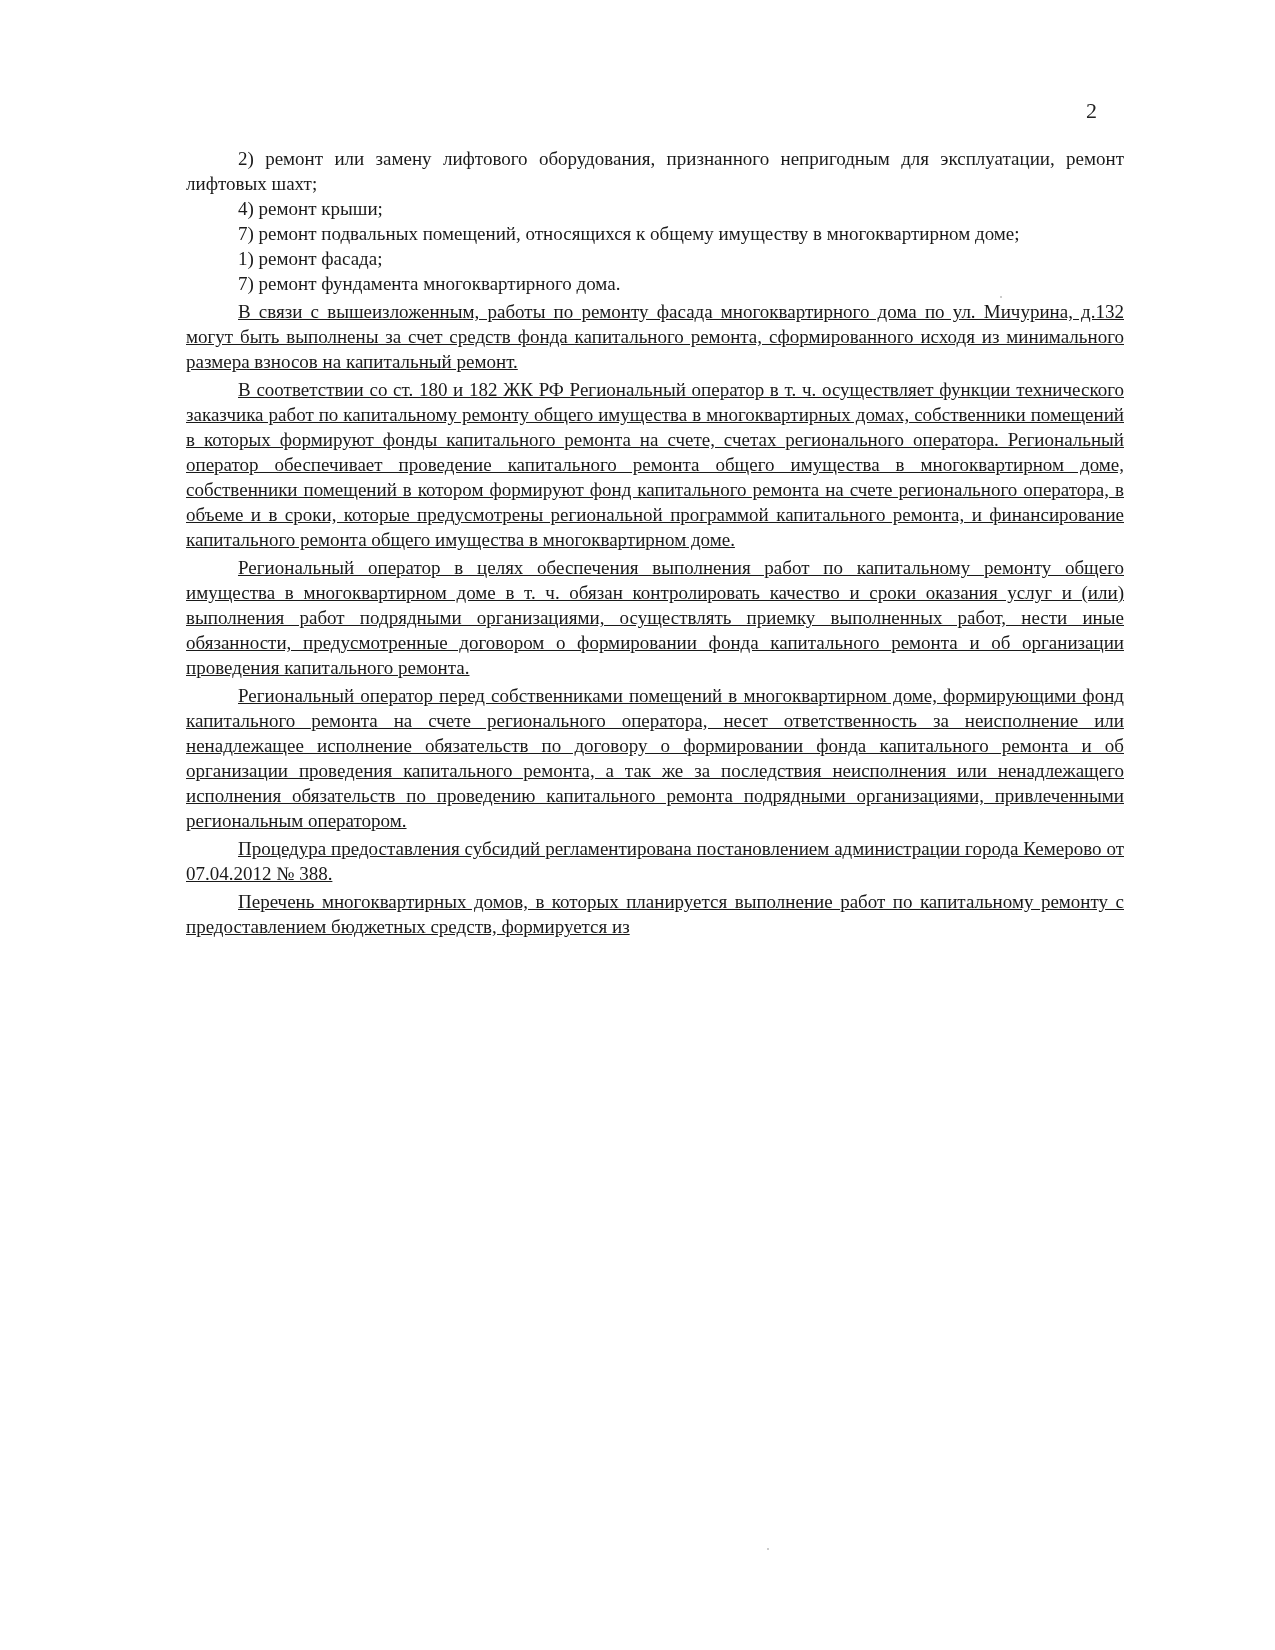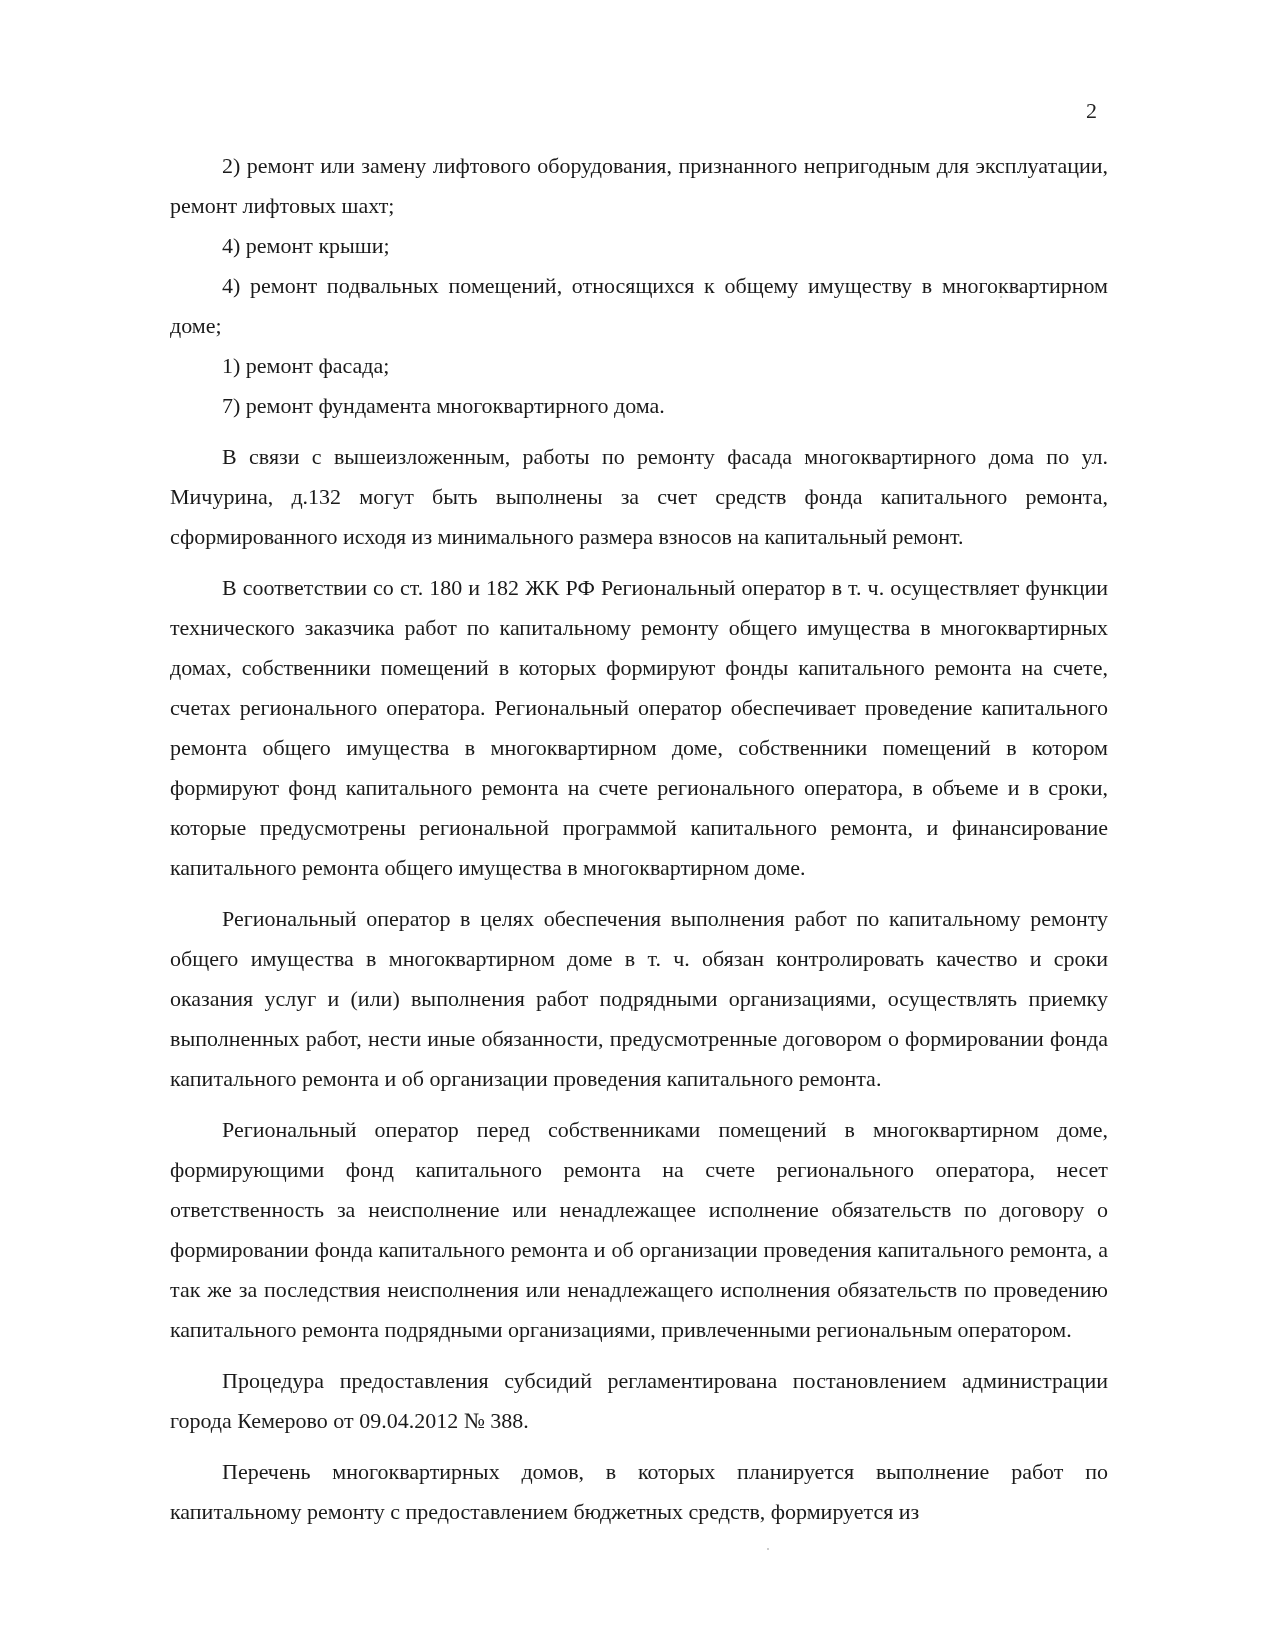--- a/index.html
+++ b/index.html
@@ -15,8 +15,8 @@
     font-size: 22px; color: #222;
   }
   .body-text {
-    position: absolute; left: 170px; top: 146px; width: 938px;
-    font-size: 22px; line-height: 40px;
+    position: absolute; left: 186px; top: 146px; width: 938px;
+    font-size: 19px; line-height: 25px;
     text-align: justify;
   }
   .body-text p { margin: 0; text-indent: 52px; }

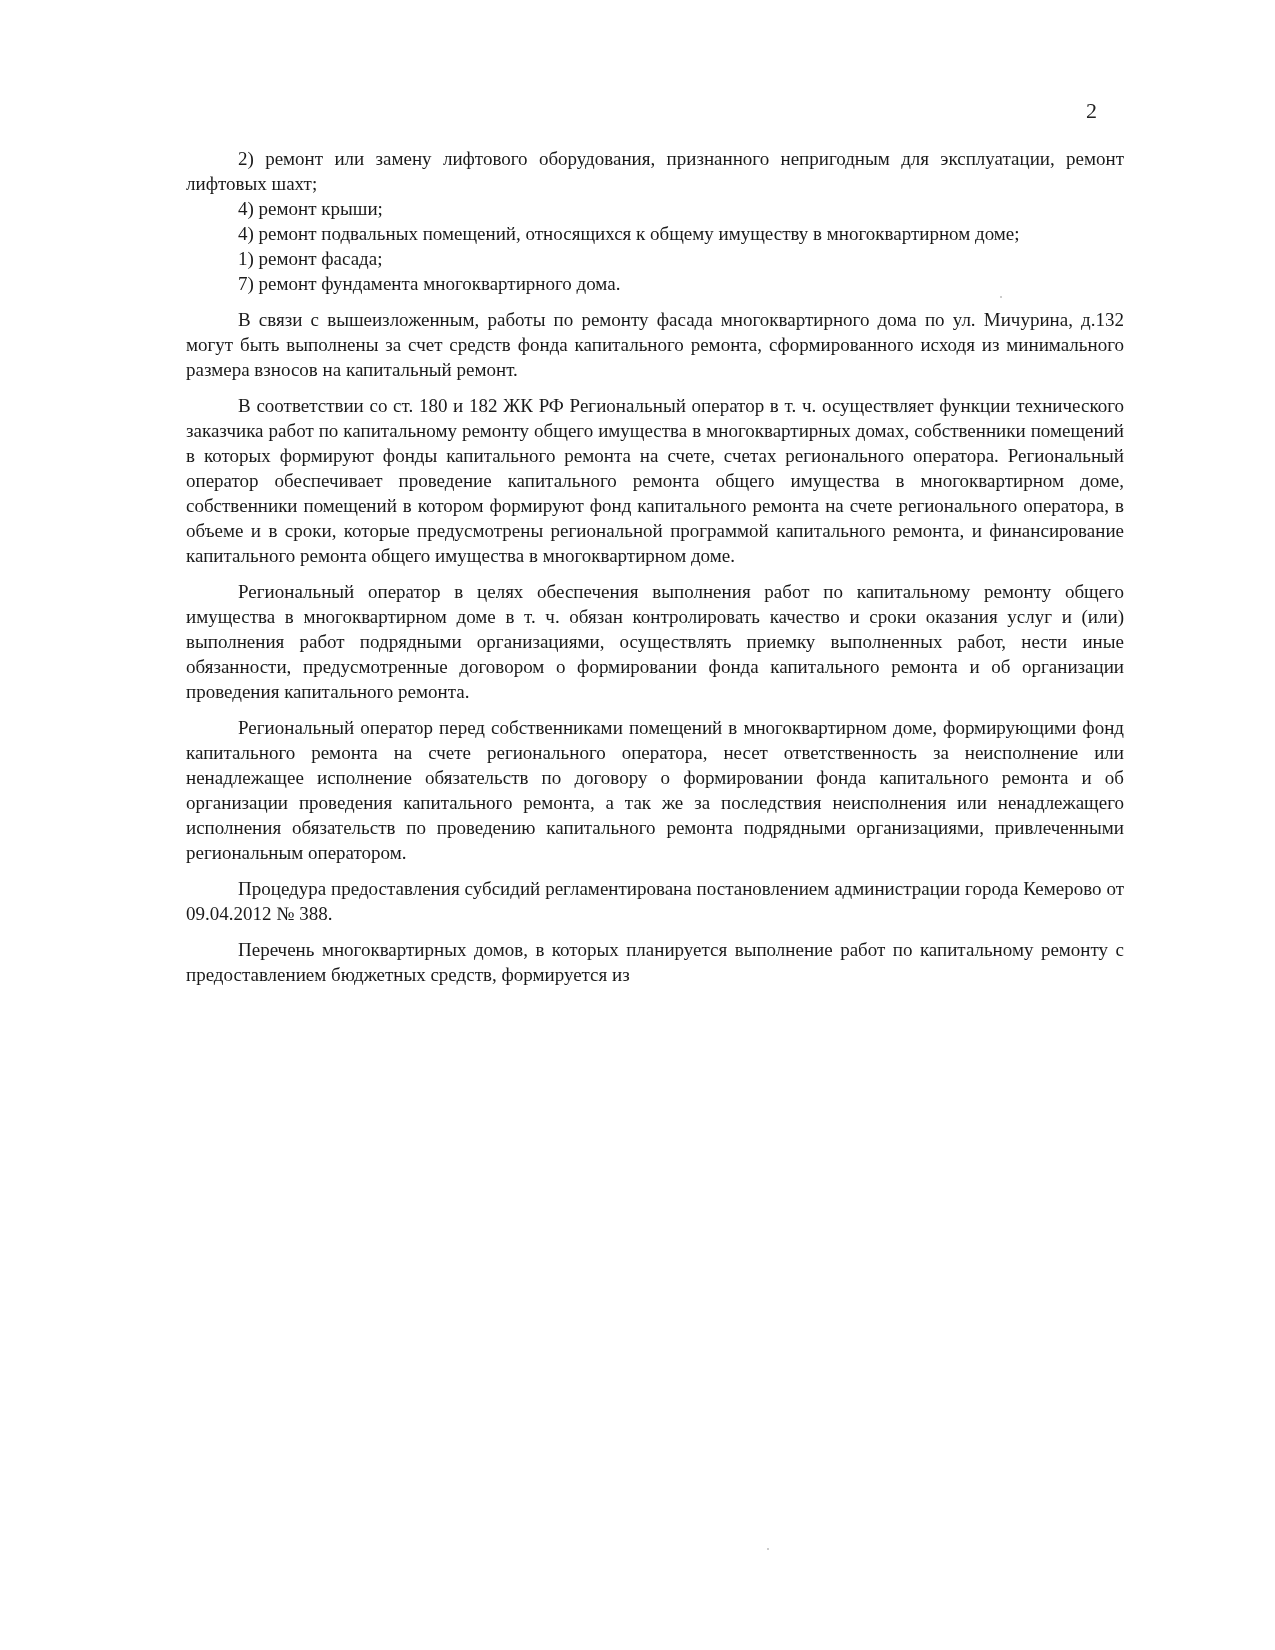--- a/index.html
+++ b/index.html
@@ -32,7 +32,7 @@
   <div class="body-text">
     <p>2) ремонт или замену лифтового оборудования, признанного непригодным для эксплуатации, ремонт лифтовых шахт;</p>
     <p>4) ремонт крыши;</p>
-    <p>4) ремонт подвальных помещений, относящихся к общему имуществу в многоквартирном доме;</p>
+    <p>7) ремонт подвальных помещений, относящихся к общему имуществу в многоквартирном доме;</p>
     <p>1) ремонт фасада;</p>
     <p>7) ремонт фундамента многоквартирного дома.</p>
     <p class="gap">В связи с вышеизложенным, работы по ремонту фасада многоквартирного дома по ул. Мичурина, д.132 могут быть выполнены за счет средств фонда капитального ремонта, сформированного исходя из минимального размера взносов на капитальный ремонт.</p>

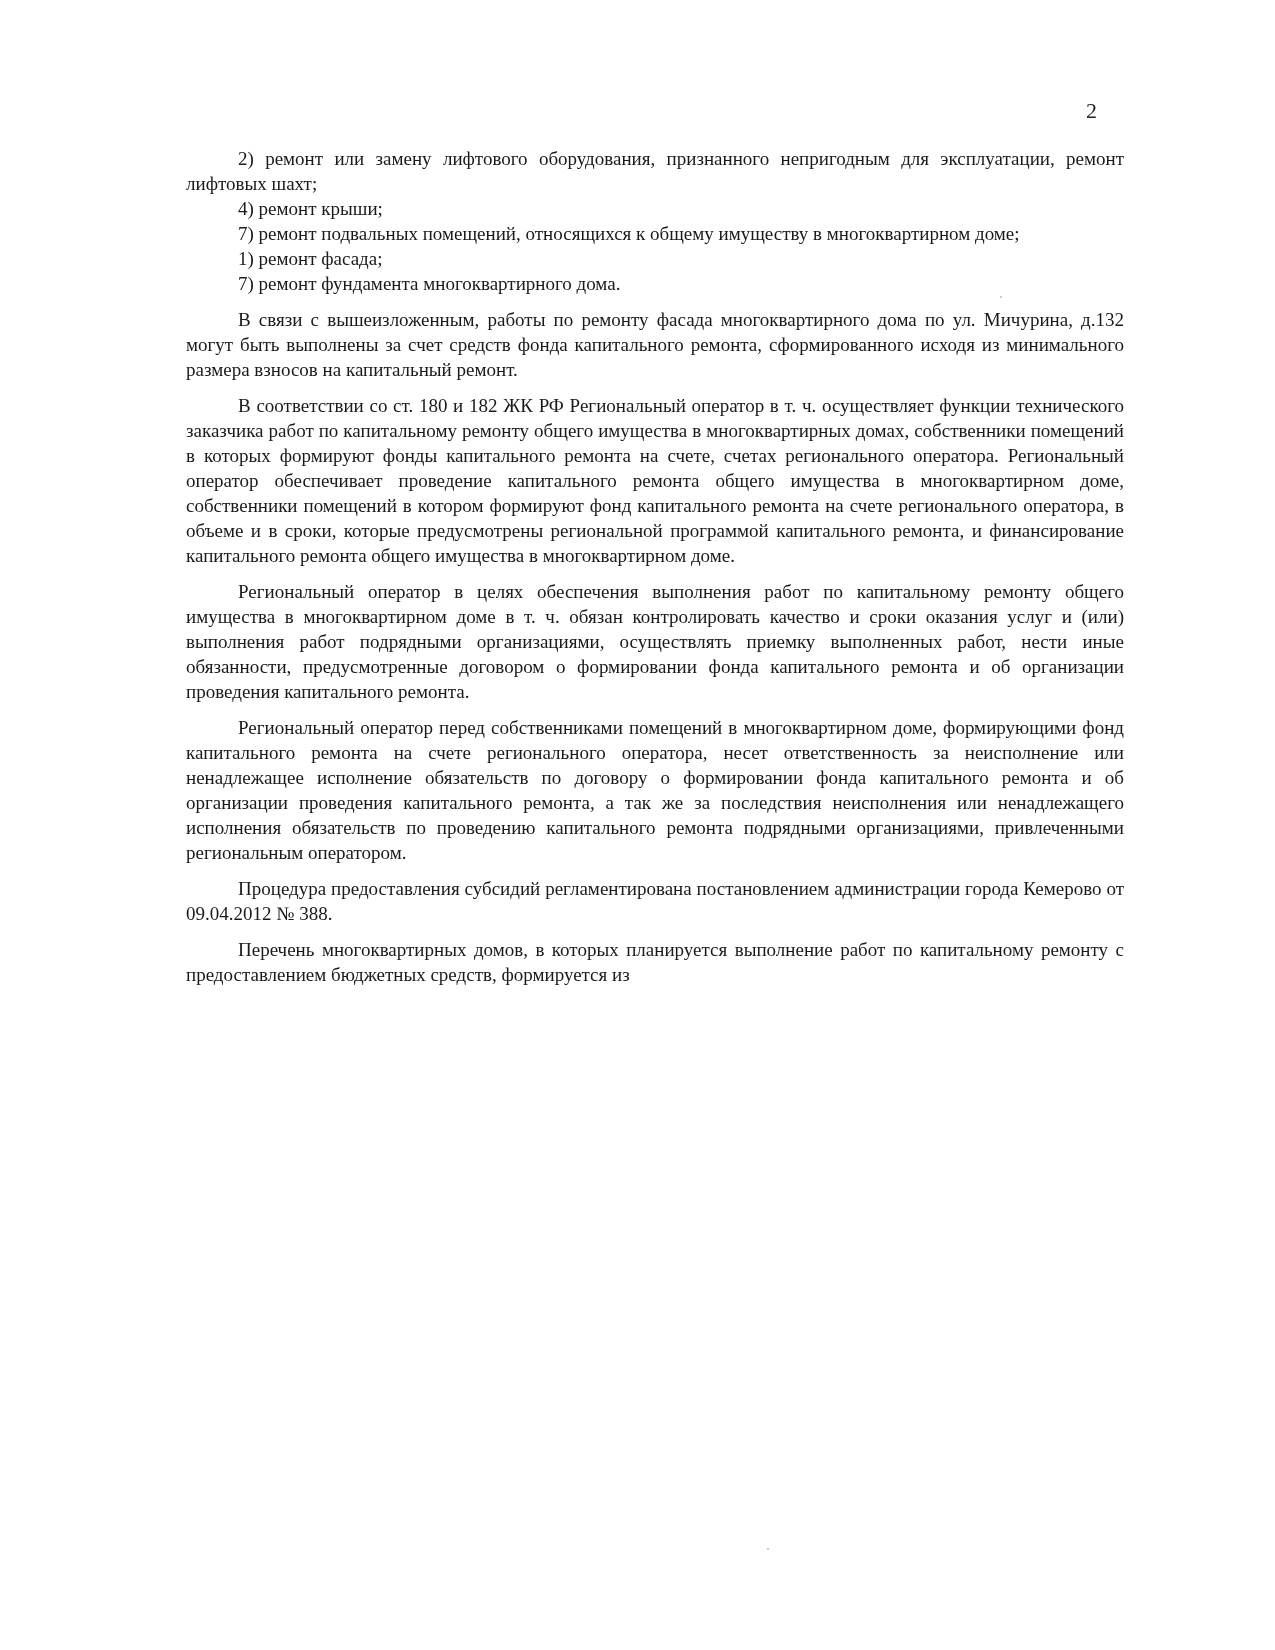--- a/index.html
+++ b/index.html
@@ -20,7 +20,7 @@
     text-align: justify;
   }
   .body-text p { margin: 0; text-indent: 52px; }
-  .body-text p.gap { margin-top: 11px; }
+  .body-text p.gap { margin-top: 3px; text-decoration: underline; }
   .speck { position: absolute; background: #bbb; border-radius: 50%; }
 </style>
 </head>

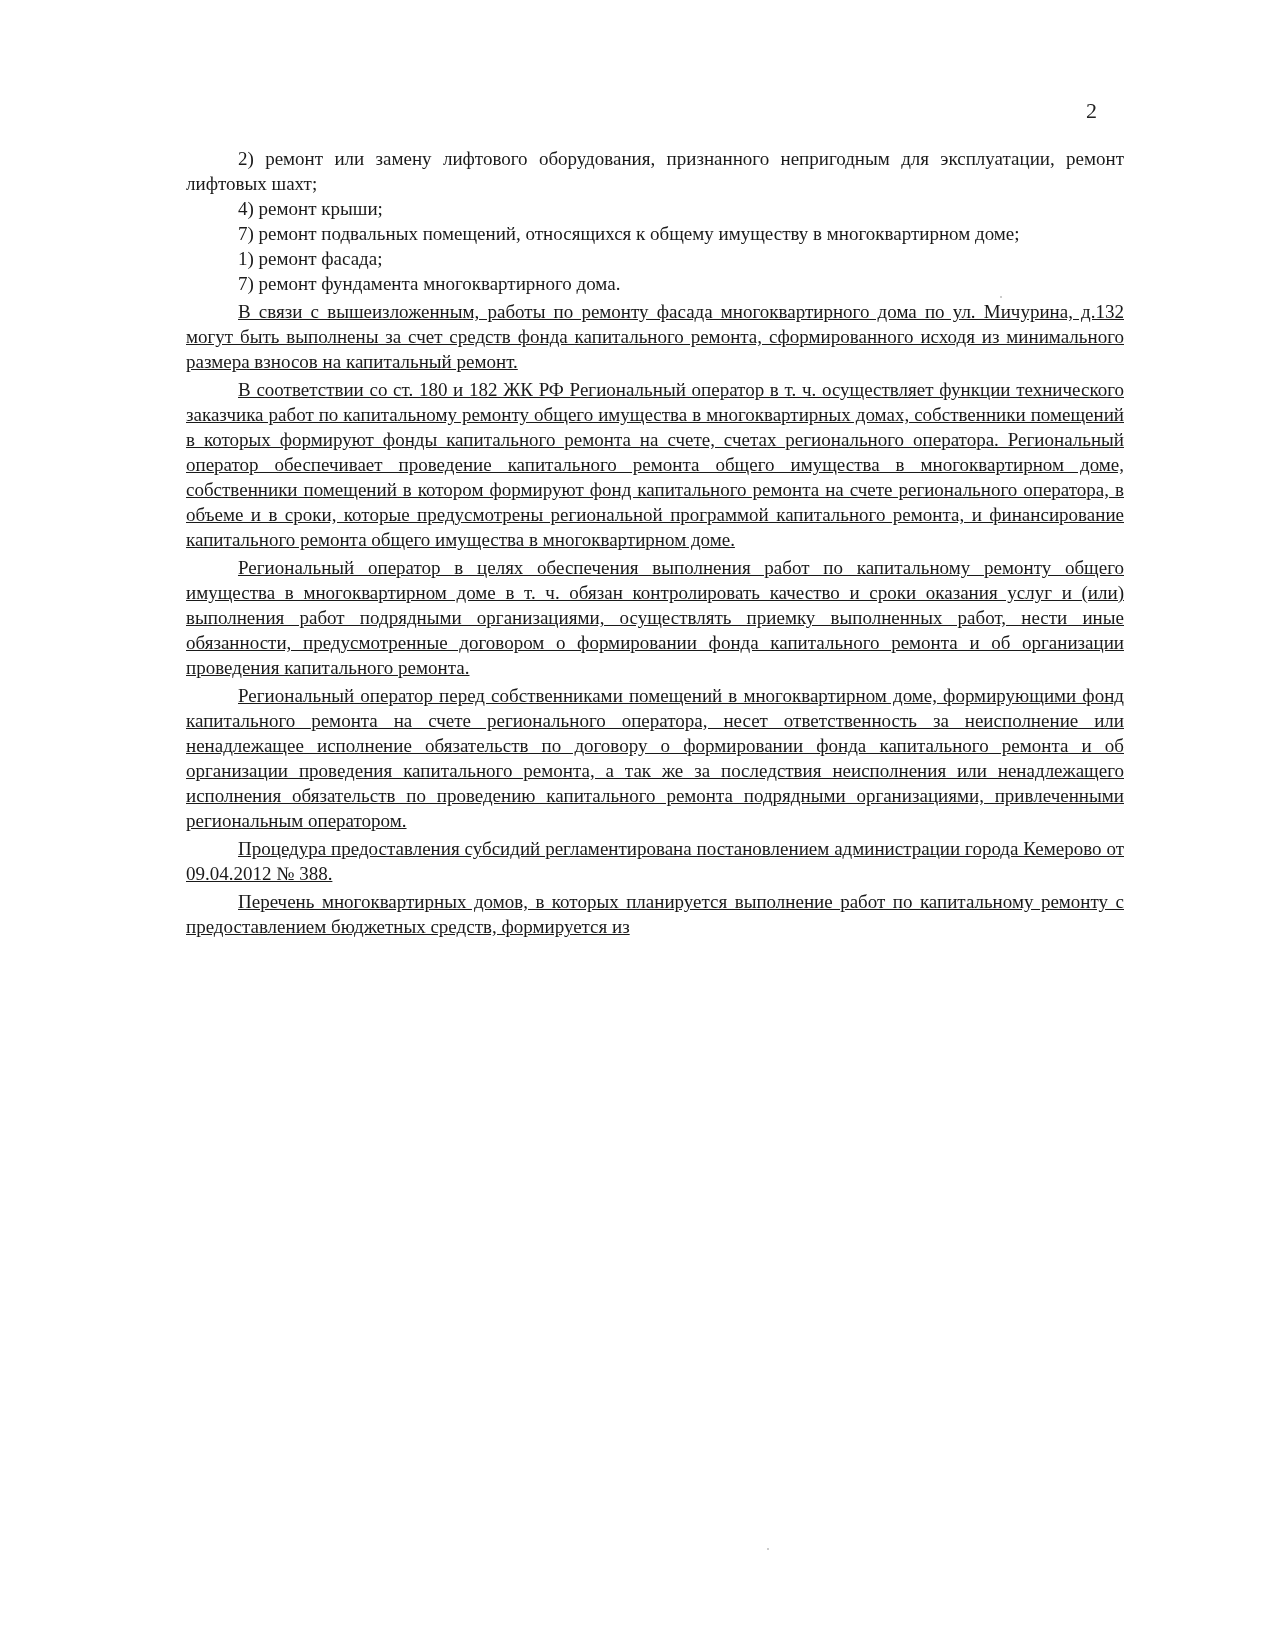--- a/index.html
+++ b/index.html
@@ -39,7 +39,7 @@
     <p class="gap">В соответствии со ст. 180 и 182 ЖК РФ Региональный оператор в т. ч. осуществляет функции технического заказчика работ по капитальному ремонту общего имущества в многоквартирных домах, собственники помещений в которых формируют фонды капитального ремонта на счете, счетах регионального оператора. Региональный оператор обеспечивает проведение капитального ремонта общего имущества в многоквартирном доме, собственники помещений в котором формируют фонд капитального ремонта на счете регионального оператора, в объеме и в сроки, которые предусмотрены региональной программой капитального ремонта, и финансирование капитального ремонта общего имущества в многоквартирном доме.</p>
     <p class="gap">Региональный оператор в целях обеспечения выполнения работ по капитальному ремонту общего имущества в многоквартирном доме в т. ч. обязан контролировать качество и сроки оказания услуг и (или) выполнения работ подрядными организациями, осуществлять приемку выполненных работ, нести иные обязанности, предусмотренные договором о формировании фонда капитального ремонта и об организации проведения капитального ремонта.</p>
     <p class="gap">Региональный оператор перед собственниками помещений в многоквартирном доме, формирующими фонд капитального ремонта на счете регионального оператора, несет ответственность за неисполнение или ненадлежащее исполнение обязательств по договору о формировании фонда капитального ремонта и об организации проведения капитального ремонта, а так же за последствия неисполнения или ненадлежащего исполнения обязательств по проведению капитального ремонта подрядными организациями, привлеченными региональным оператором.</p>
-    <p class="gap">Процедура предоставления субсидий регламентирована постановлением администрации города Кемерово от 09.04.2012 № 388.</p>
+    <p class="gap">Процедура предоставления субсидий регламентирована постановлением администрации города Кемерово от 07.04.2012 № 388.</p>
     <p class="gap">Перечень многоквартирных домов, в которых планируется выполнение работ по капитальному ремонту с предоставлением бюджетных средств, формируется из</p>
   </div>
 

